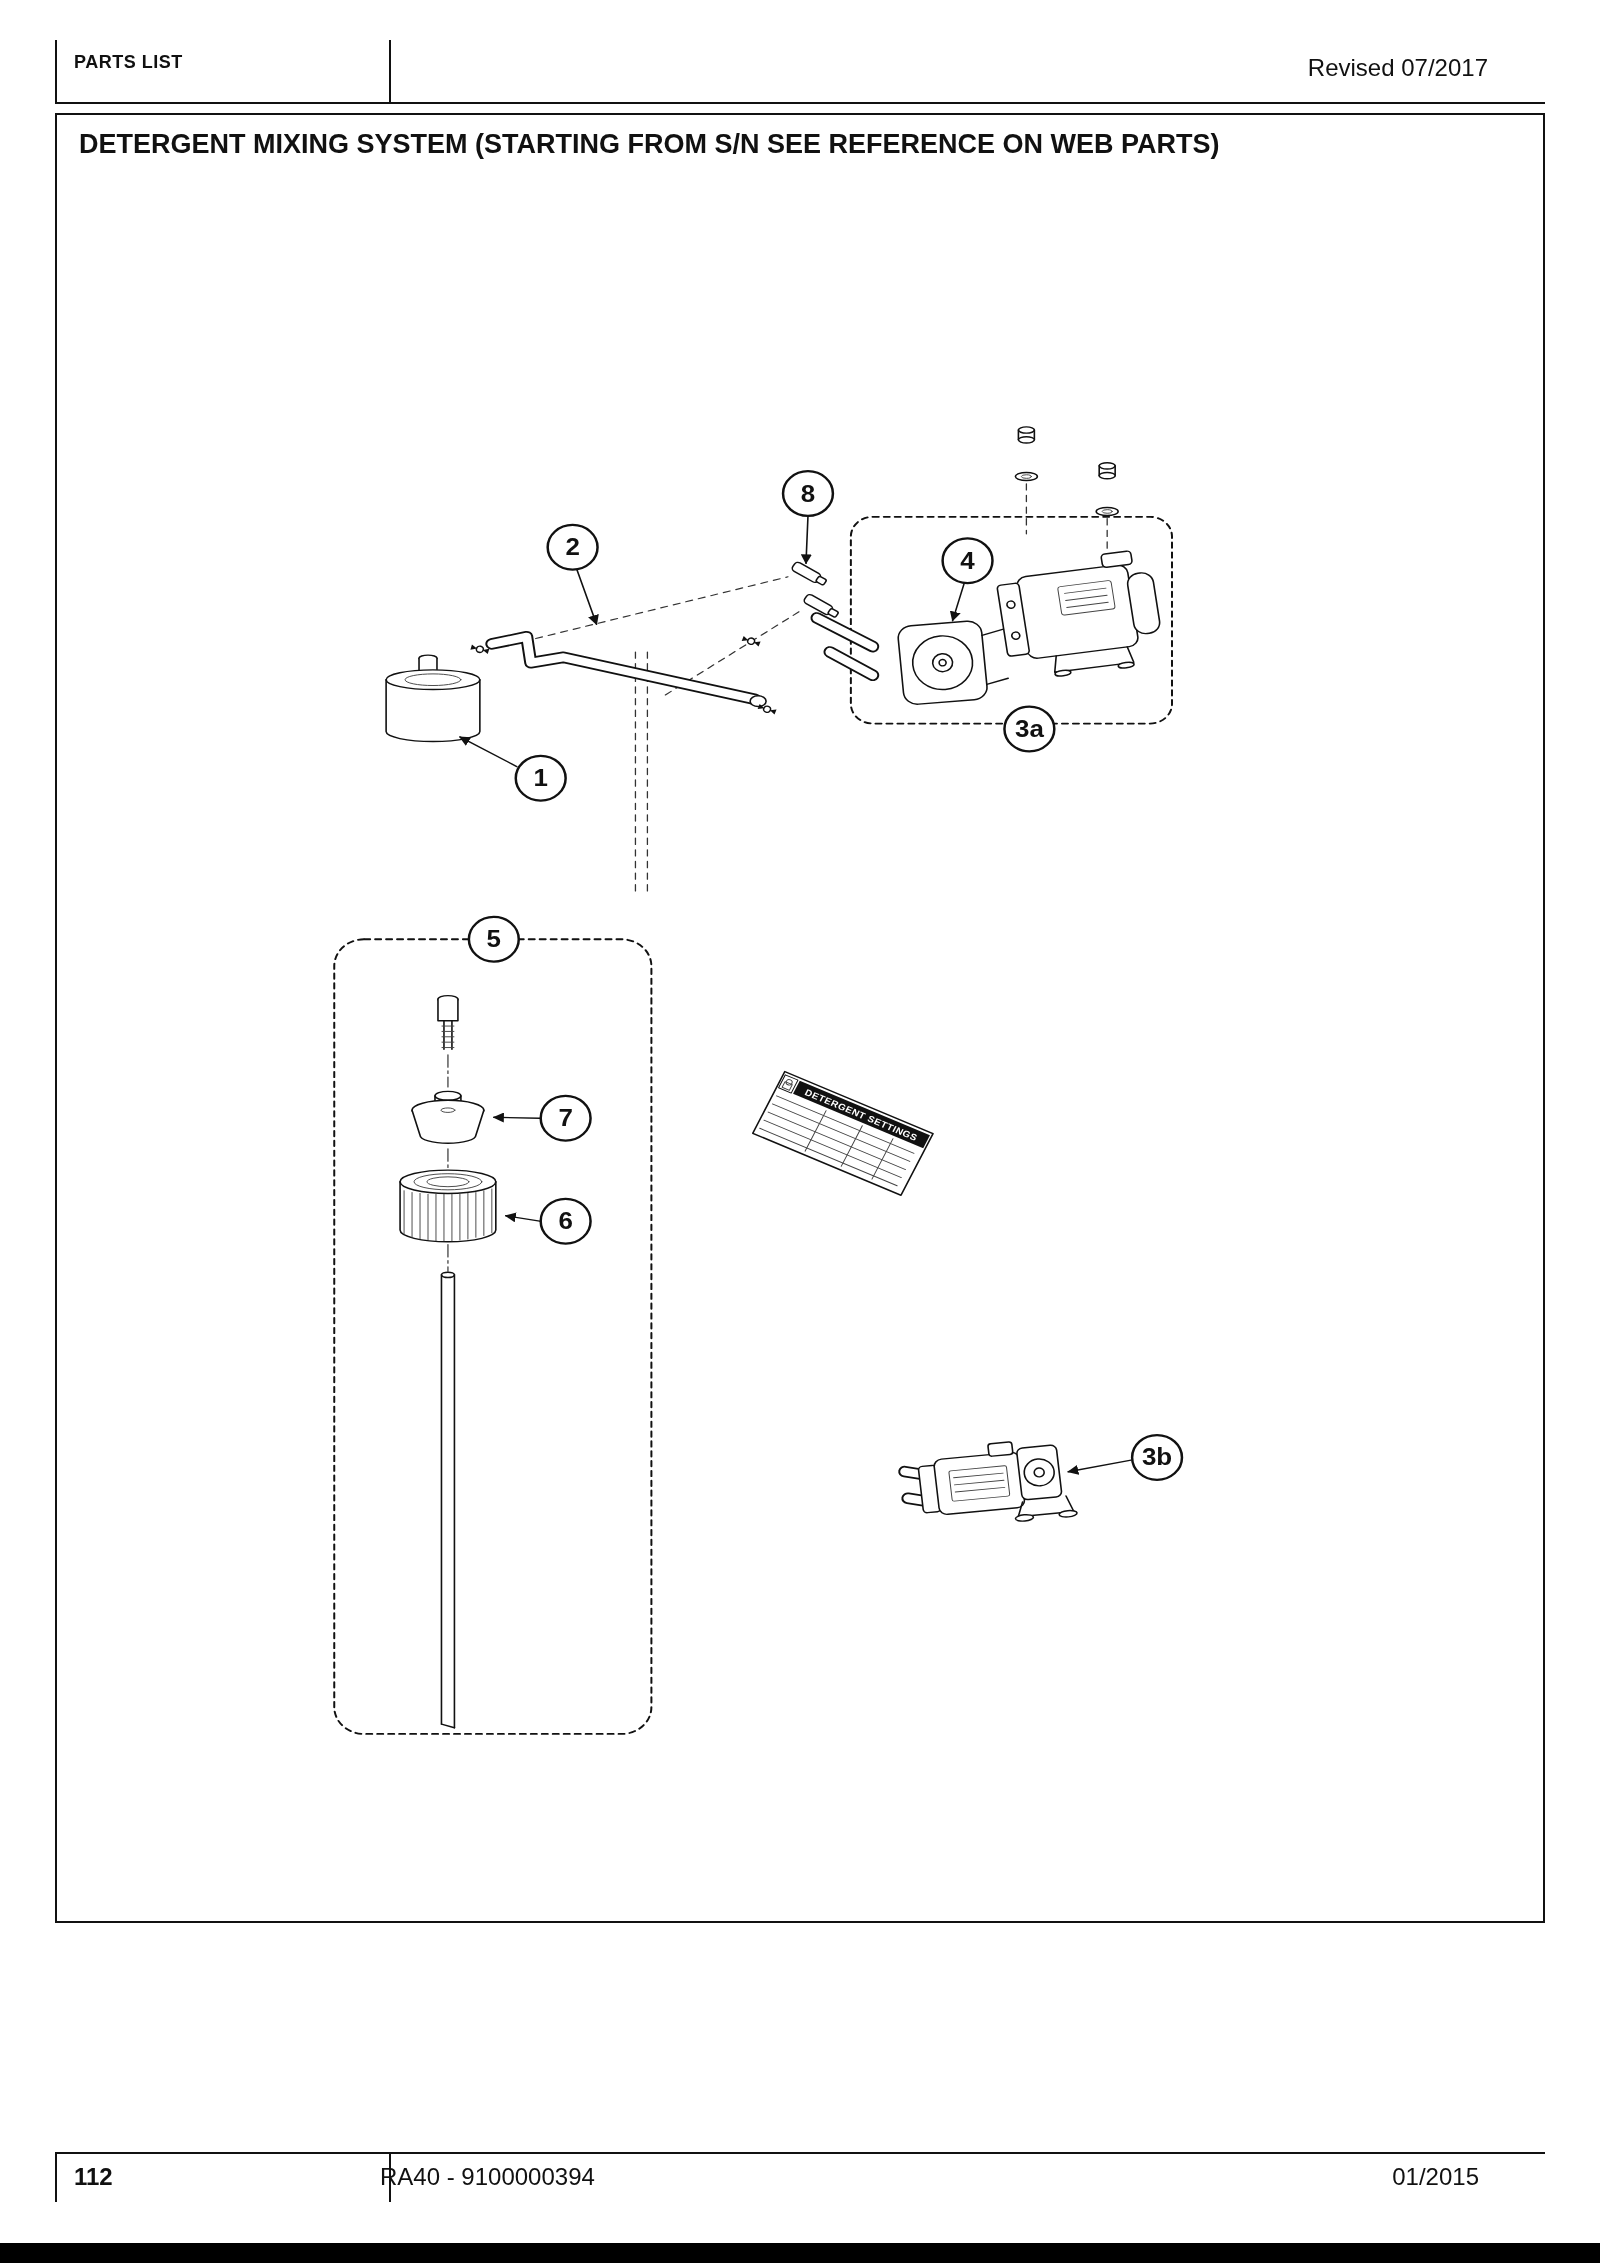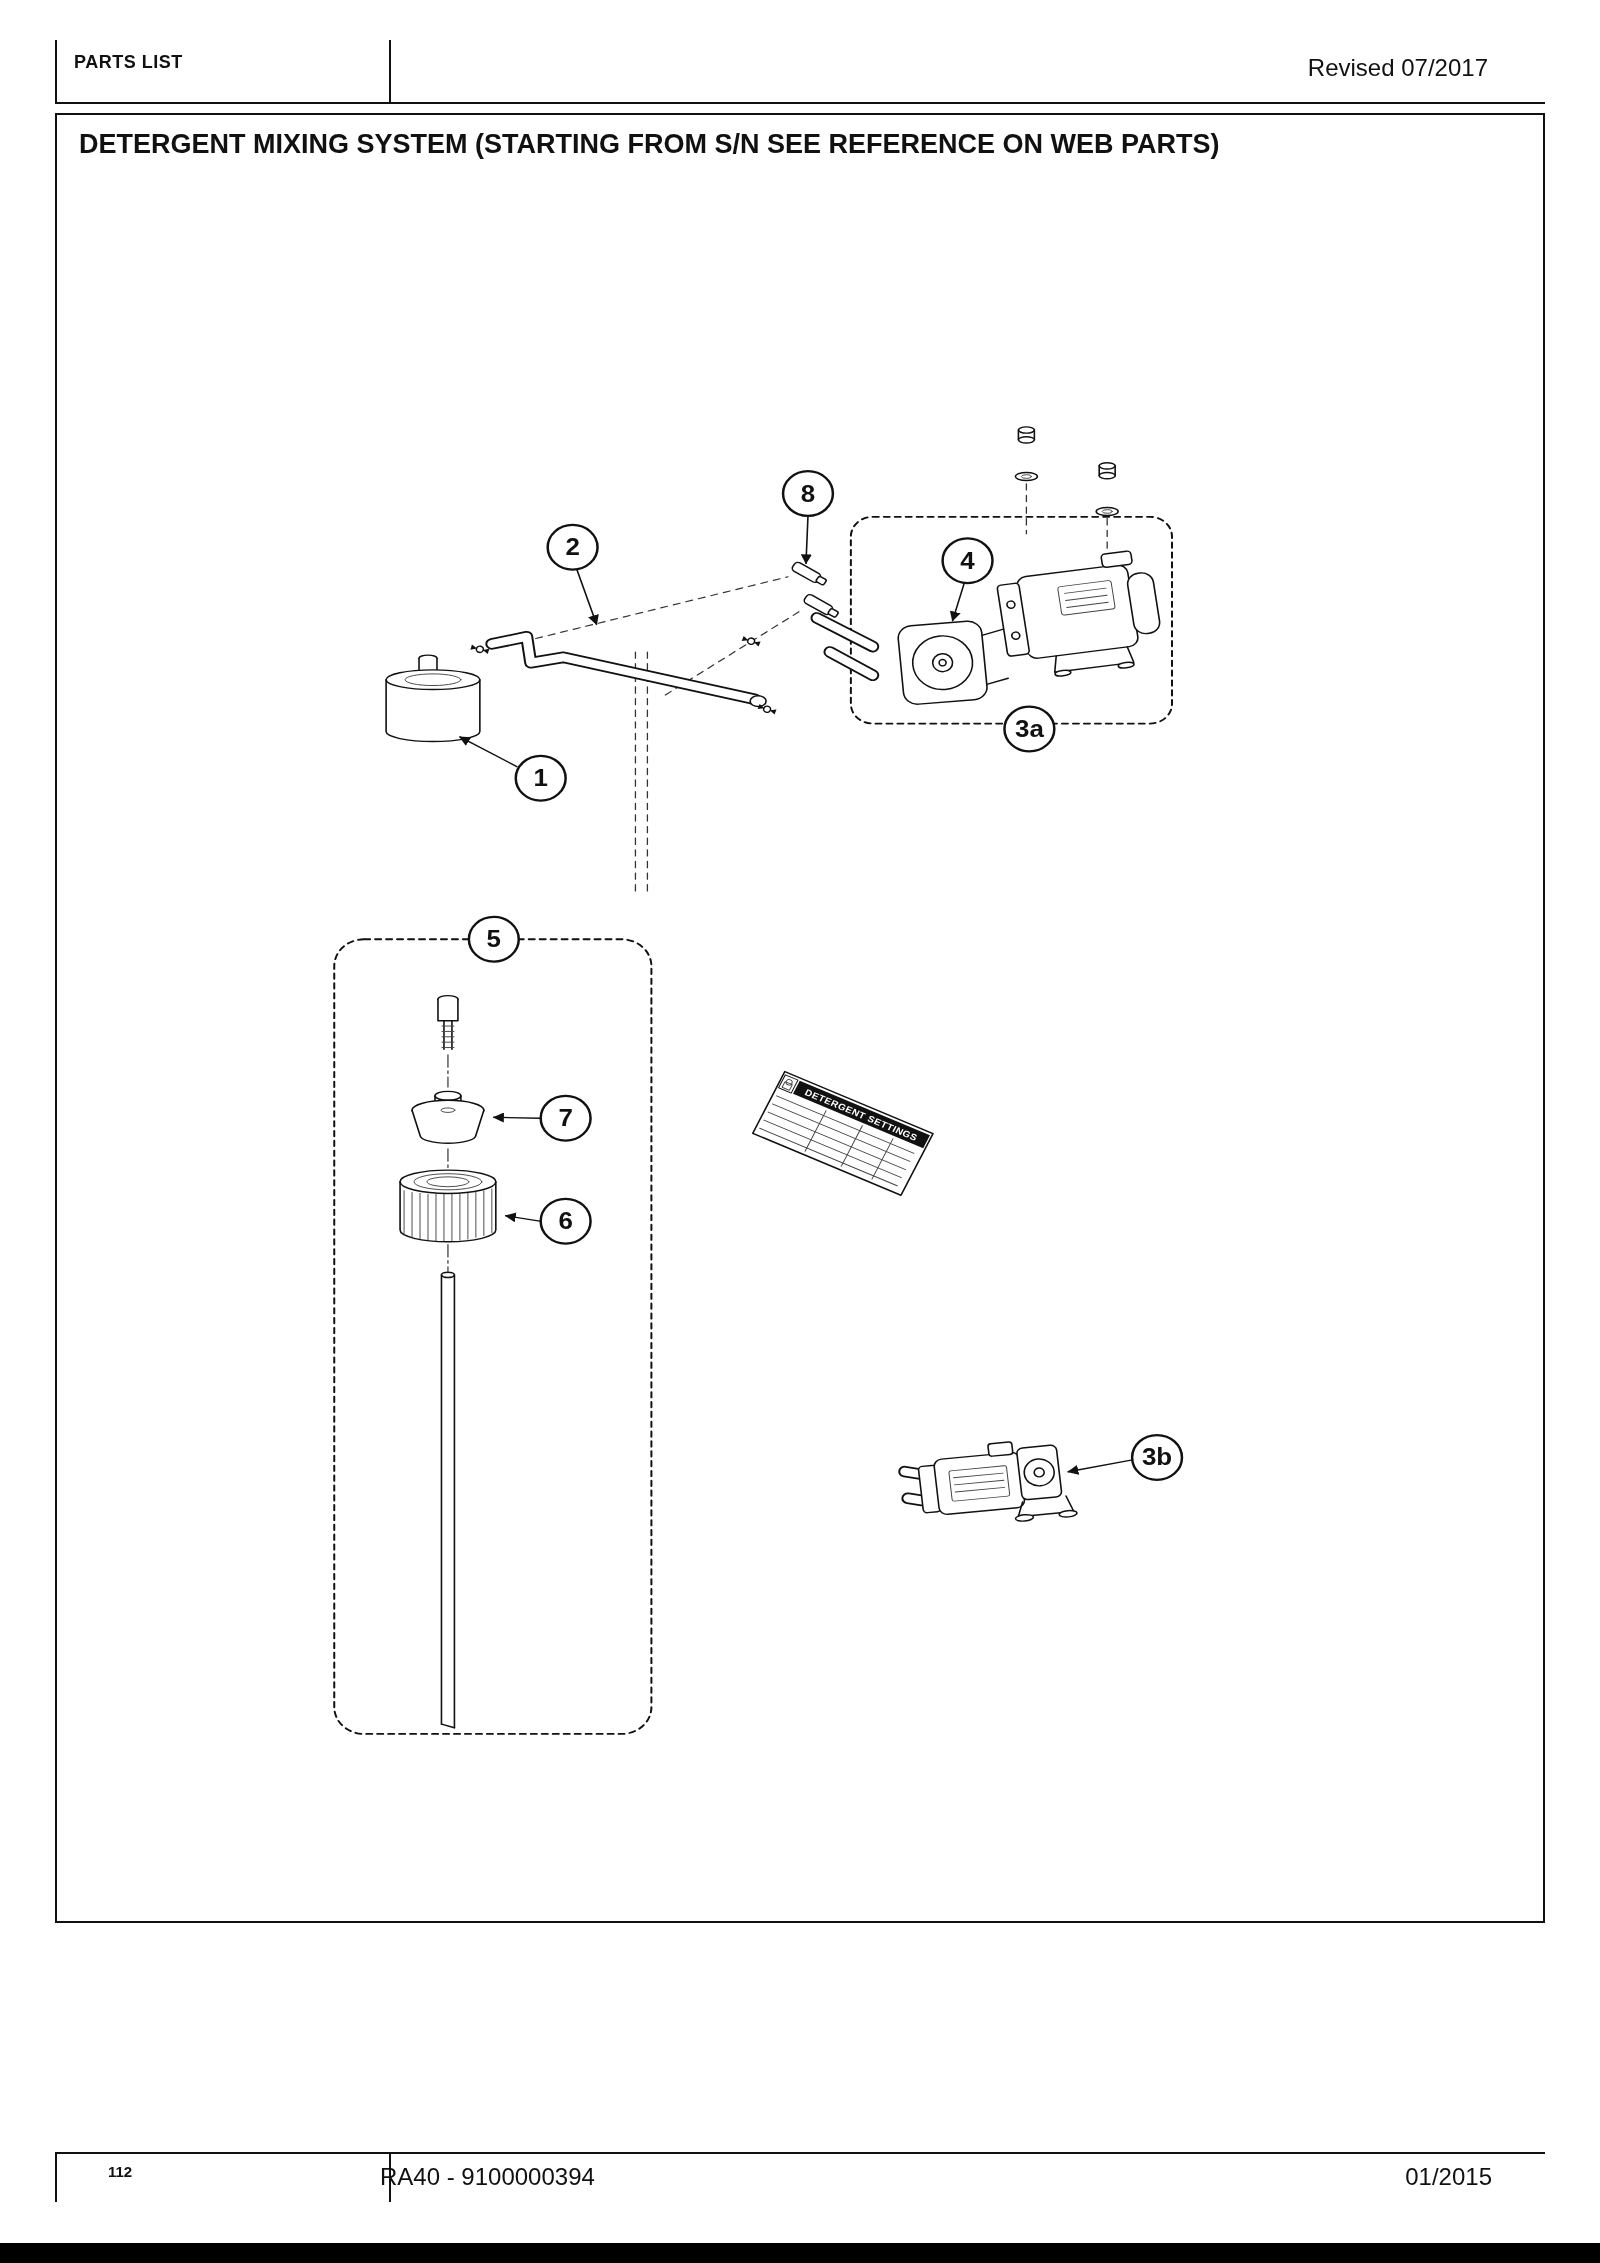--- a/index.html
+++ b/index.html
@@ -19,7 +19,7 @@
   #ftr-rule { top:2152px; }
   #ftr-left { left:55px; top:2152px; height:50px; }
   #ftr-div  { left:389px; top:2152px; height:50px; }
-  .ftr-page  { position:absolute; left:74px;  top:2163px; font-size:15px; font-weight:bold;margin-left:34px; }
+  .ftr-page  { position:absolute; left:74px;  top:2163px; font-size:24px; font-weight:bold; }
   .ftr-model { position:absolute; left:380px; top:2163px; font-size:24px; }
   .ftr-date  { position:absolute; right:108px; top:2163px; font-size:24px; }
   .bottom-bar { position:absolute; left:0; top:2243px; width:1600px; height:20px; background:#000; }

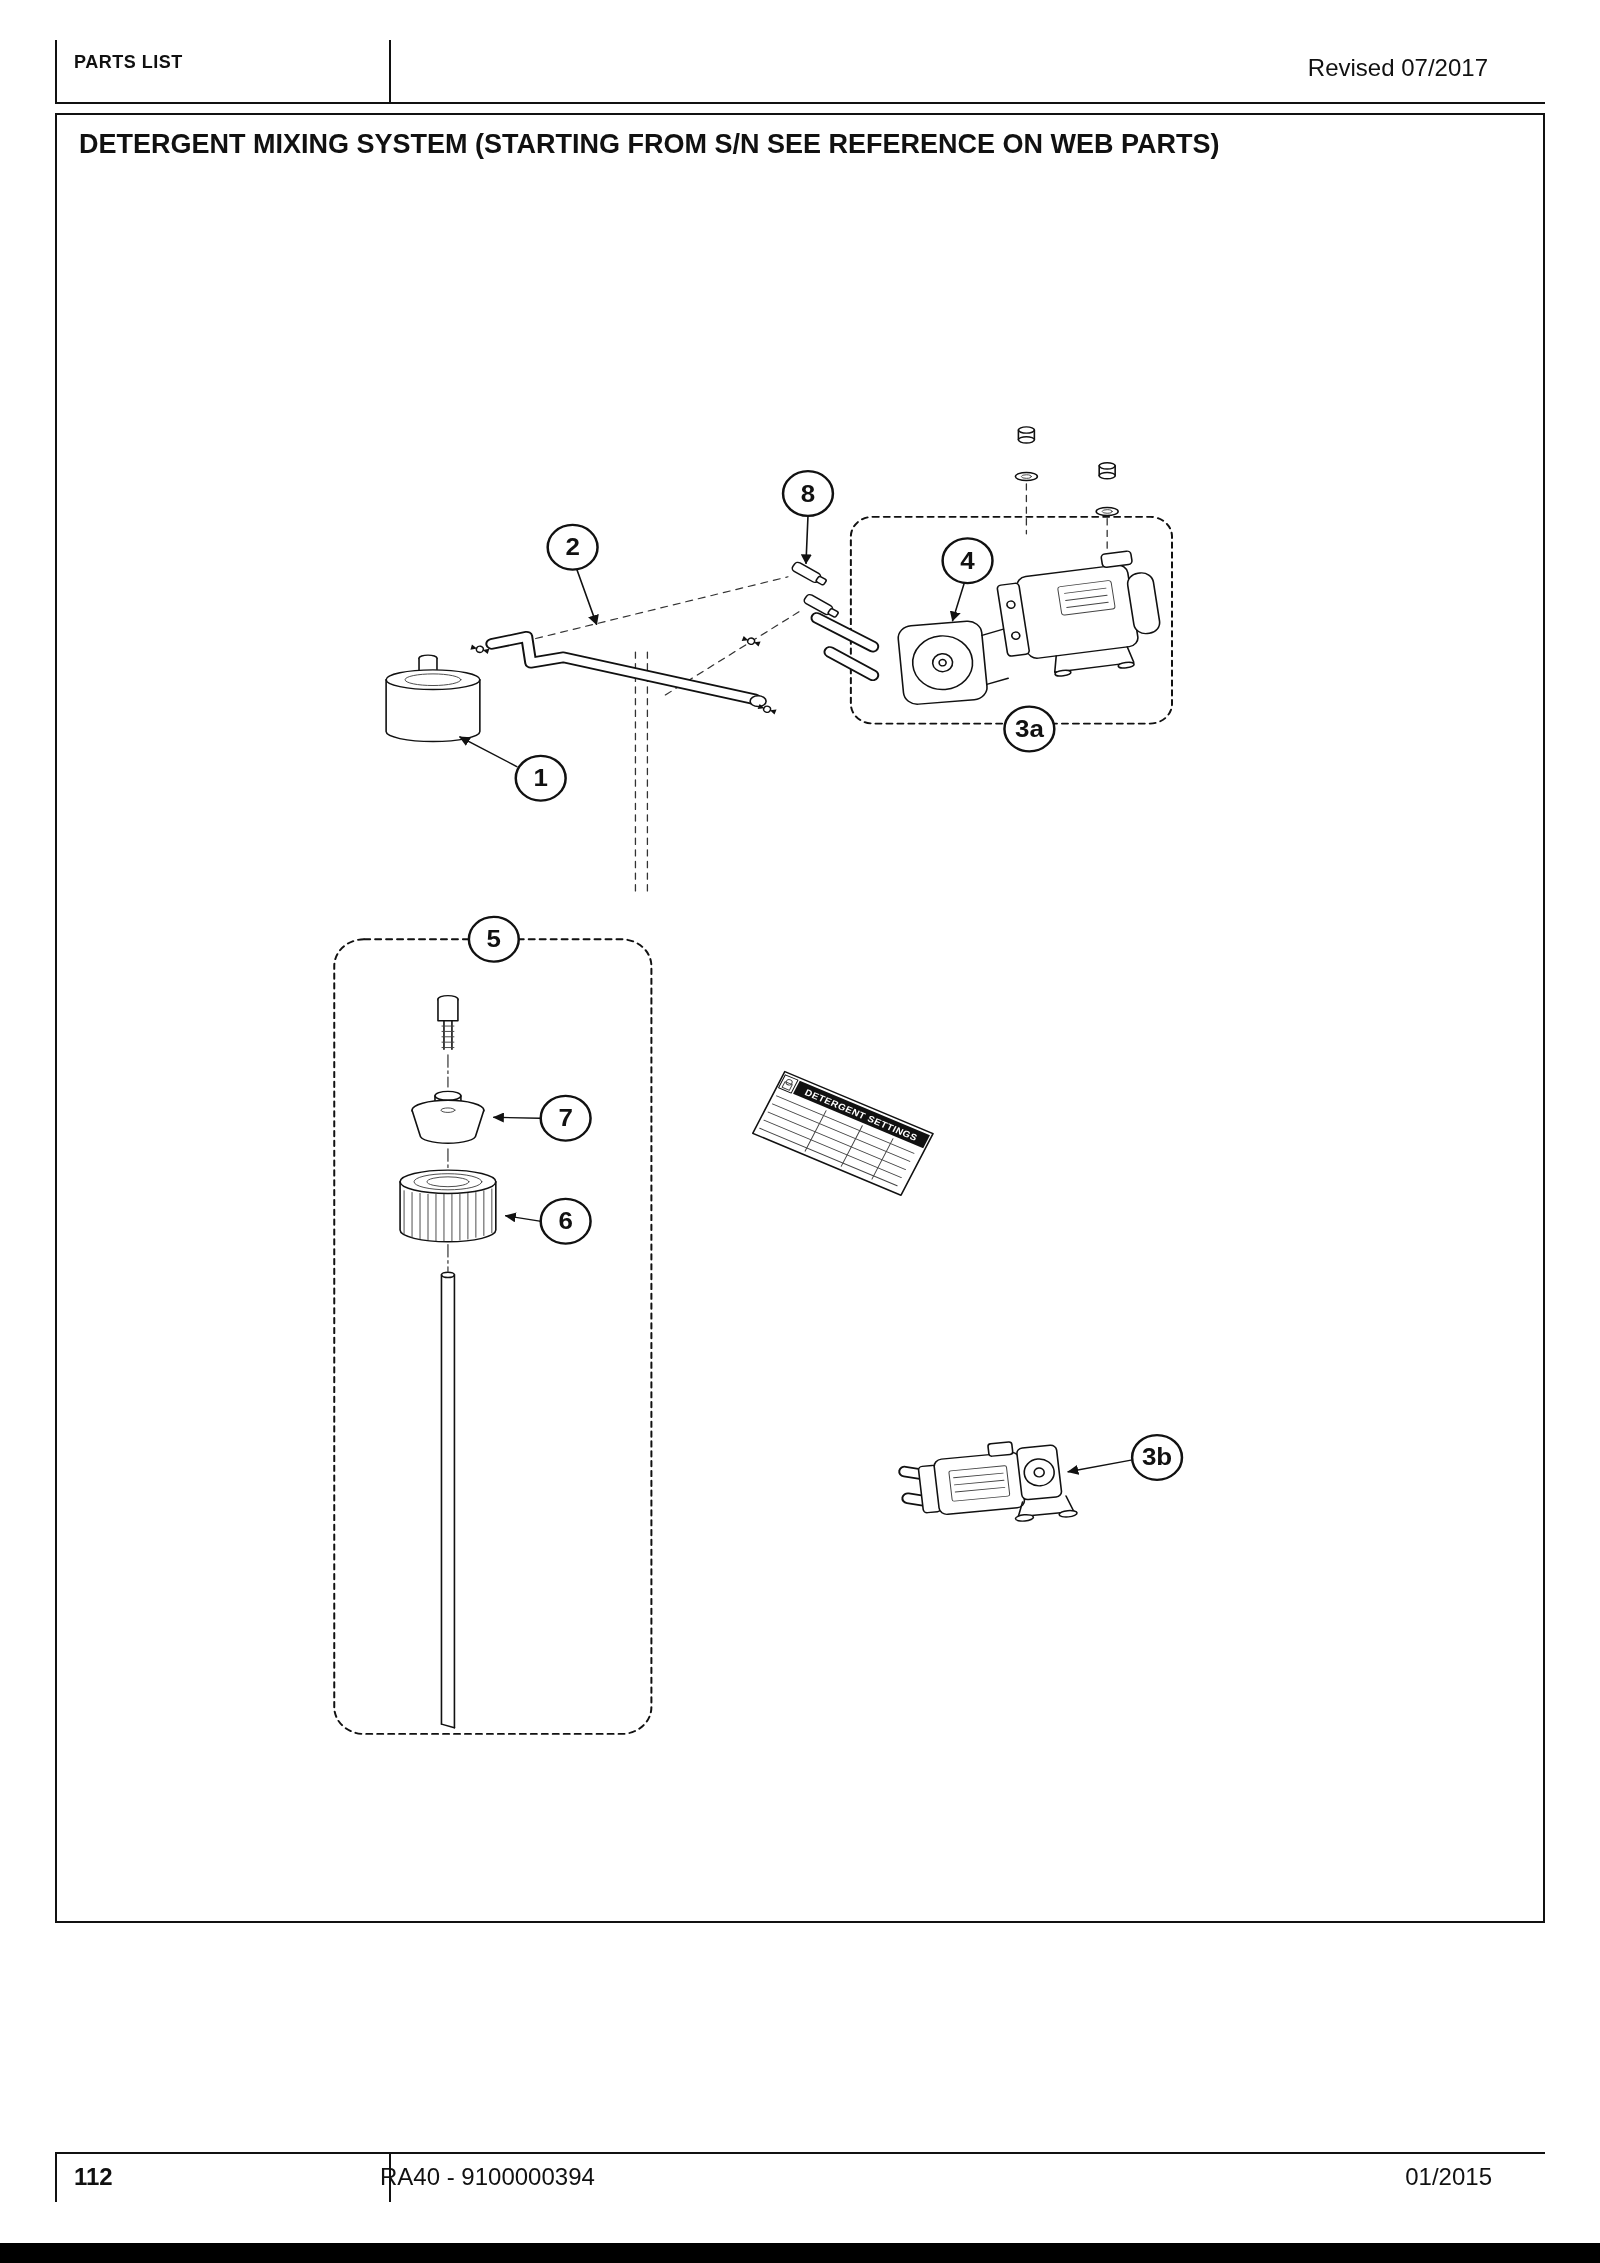--- a/index.html
+++ b/index.html
@@ -21,7 +21,7 @@
   #ftr-div  { left:389px; top:2152px; height:50px; }
   .ftr-page  { position:absolute; left:74px;  top:2163px; font-size:24px; font-weight:bold; }
   .ftr-model { position:absolute; left:380px; top:2163px; font-size:24px; }
-  .ftr-date  { position:absolute; right:108px; top:2163px; font-size:24px; }
+  .ftr-date  { position:absolute; right:121px; top:2163px; font-size:24px; }
   .bottom-bar { position:absolute; left:0; top:2243px; width:1600px; height:20px; background:#000; }
 
   .content-box { position:absolute; left:55px; top:113px; width:1490px; height:1810px; border:2px solid #111; }

